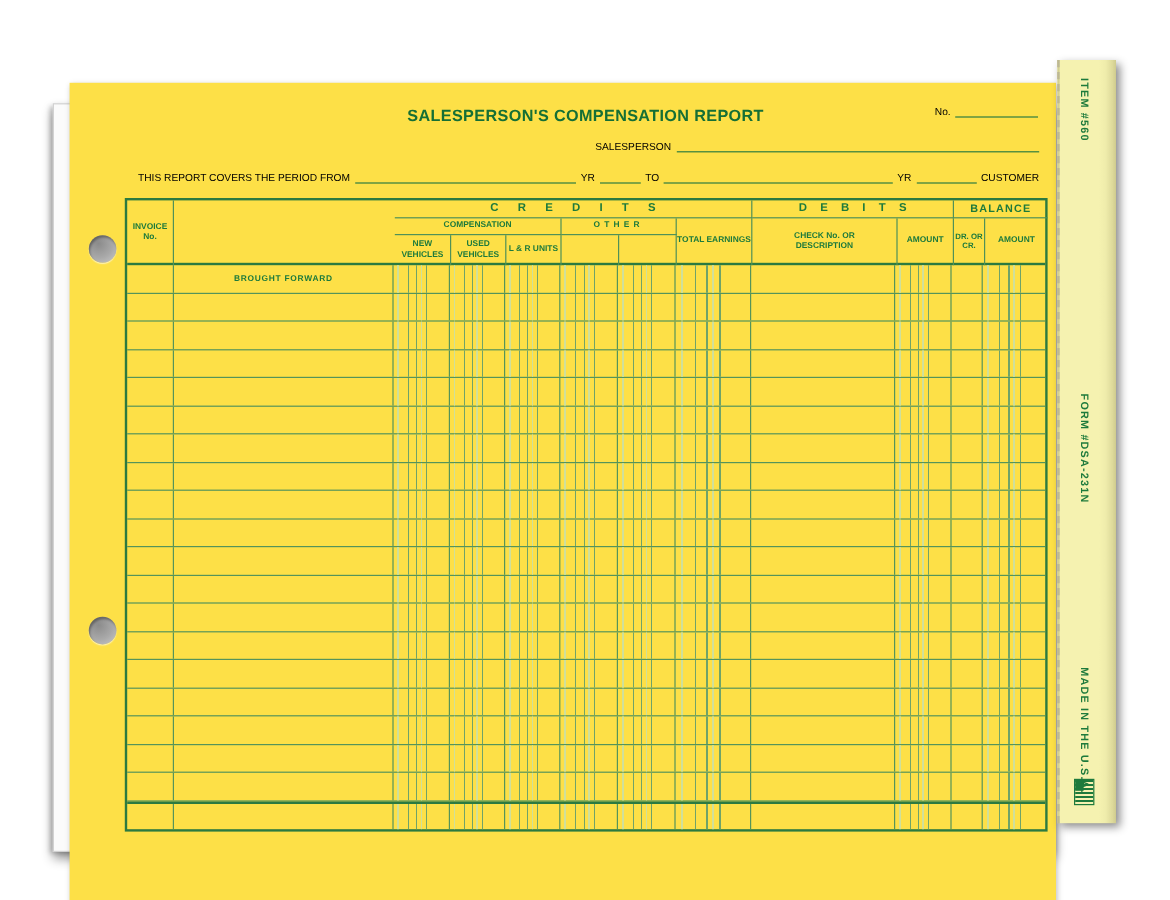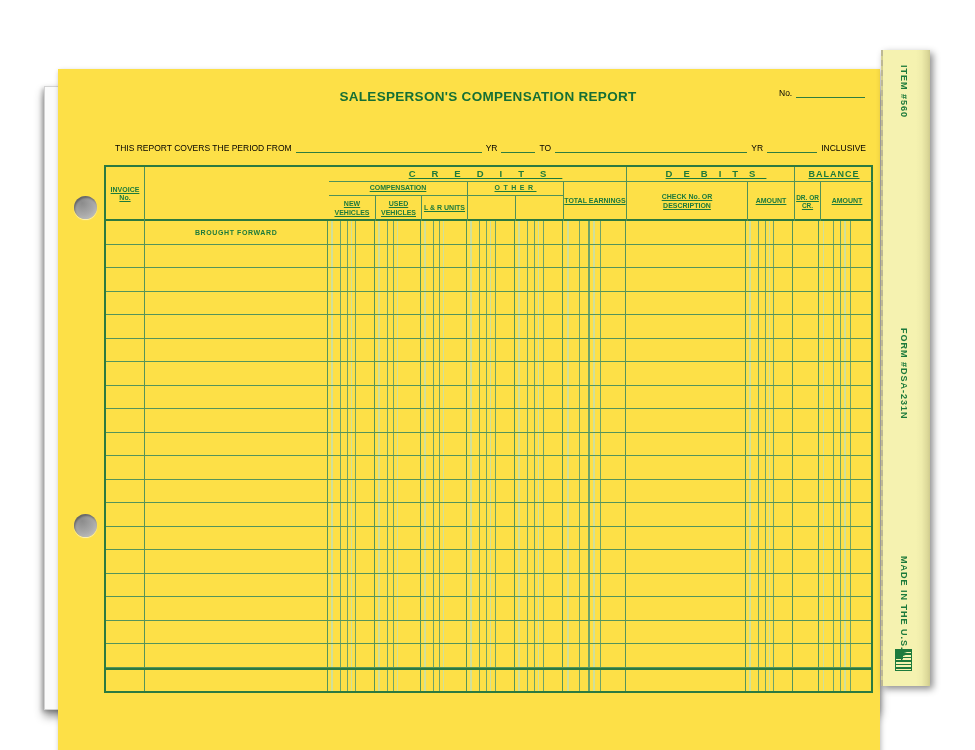--- a/index.html
+++ b/index.html
@@ -132,6 +132,10 @@
       <span class="rule"></span>
     </div>
 
+    <div class="sp-line">
+      <span>SALESPERSON</span>
+      <span class="rule"></span>
+    </div>
 
     <div class="period-line">
       <span>THIS REPORT COVERS THE PERIOD FROM</span>

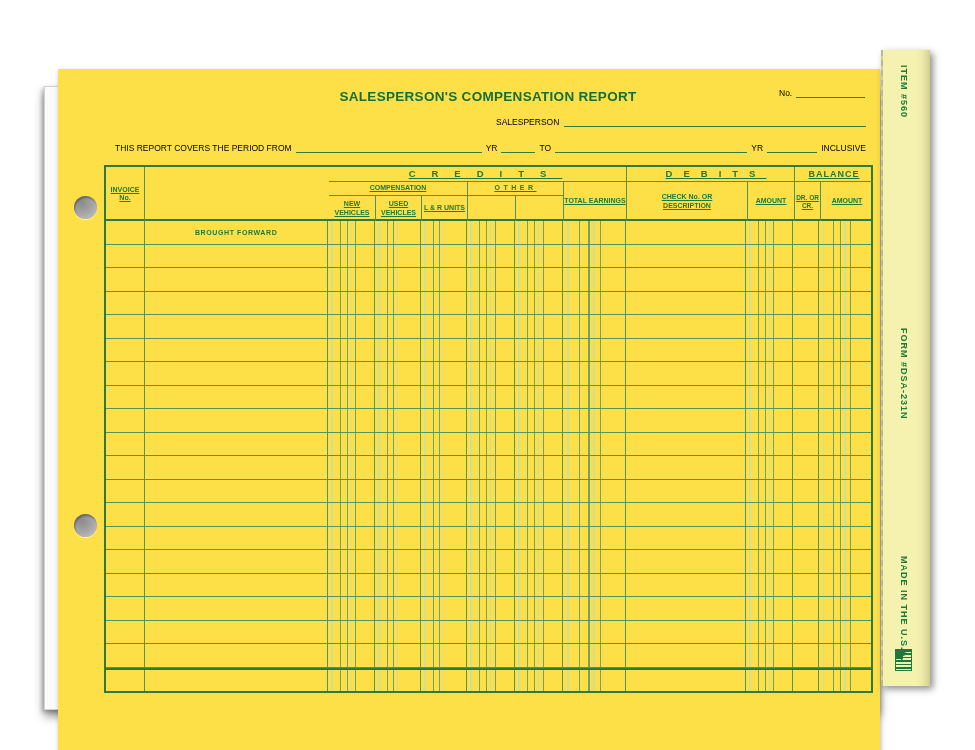--- a/index.html
+++ b/index.html
@@ -146,7 +146,7 @@
       <span class="rule pl-c"></span>
       <span>YR</span>
       <span class="rule pl-d"></span>
-      <span>INCLUSIVE</span>
+      <span>CUSTOMER</span>
     </div>
 
     <div class="form-table">

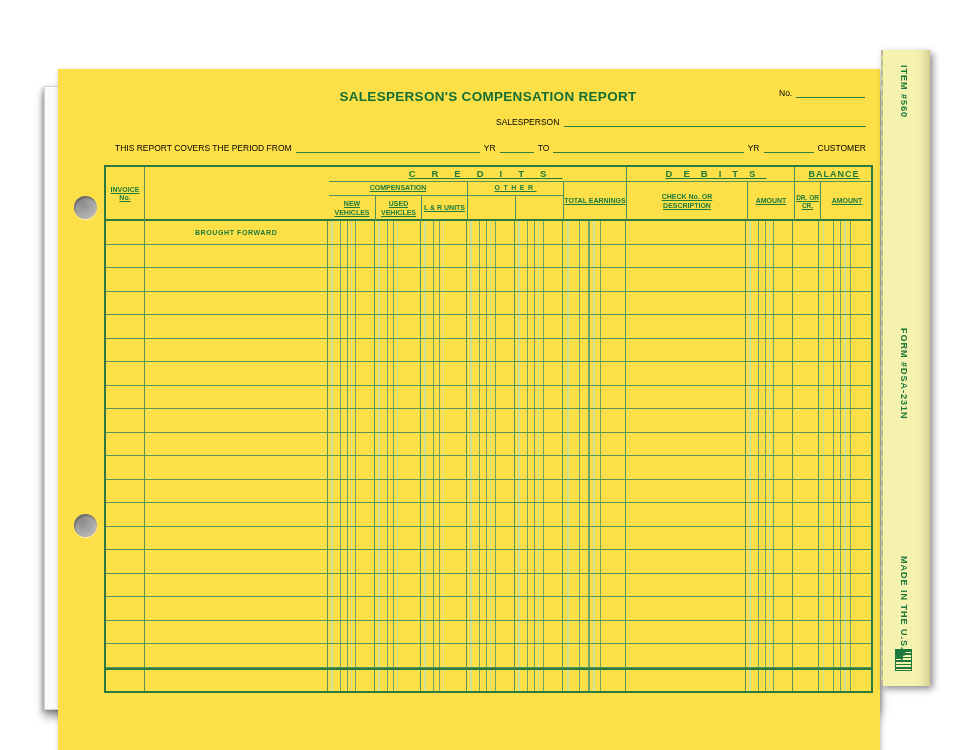--- a/index.html
+++ b/index.html
@@ -62,7 +62,7 @@
            font-weight:bold; color:#1d7a3c; }
   .hcell { position:absolute; display:flex; align-items:center; justify-content:center;
            text-align:center; border-right:1px solid #4f9158; border-bottom:1px solid #4f9158;
-           font-size:7px; line-height:1.15;text-decoration:underline; }
+           font-size:7px; line-height:1.15; }
   .h-invoice  { left:0;   top:0;    width:39px;  height:54px; border-bottom:none; }
   .h-customer { left:39px;top:0;    width:184px; height:54px; border-bottom:none;
                 font-size:8px; letter-spacing:3.5px; }

